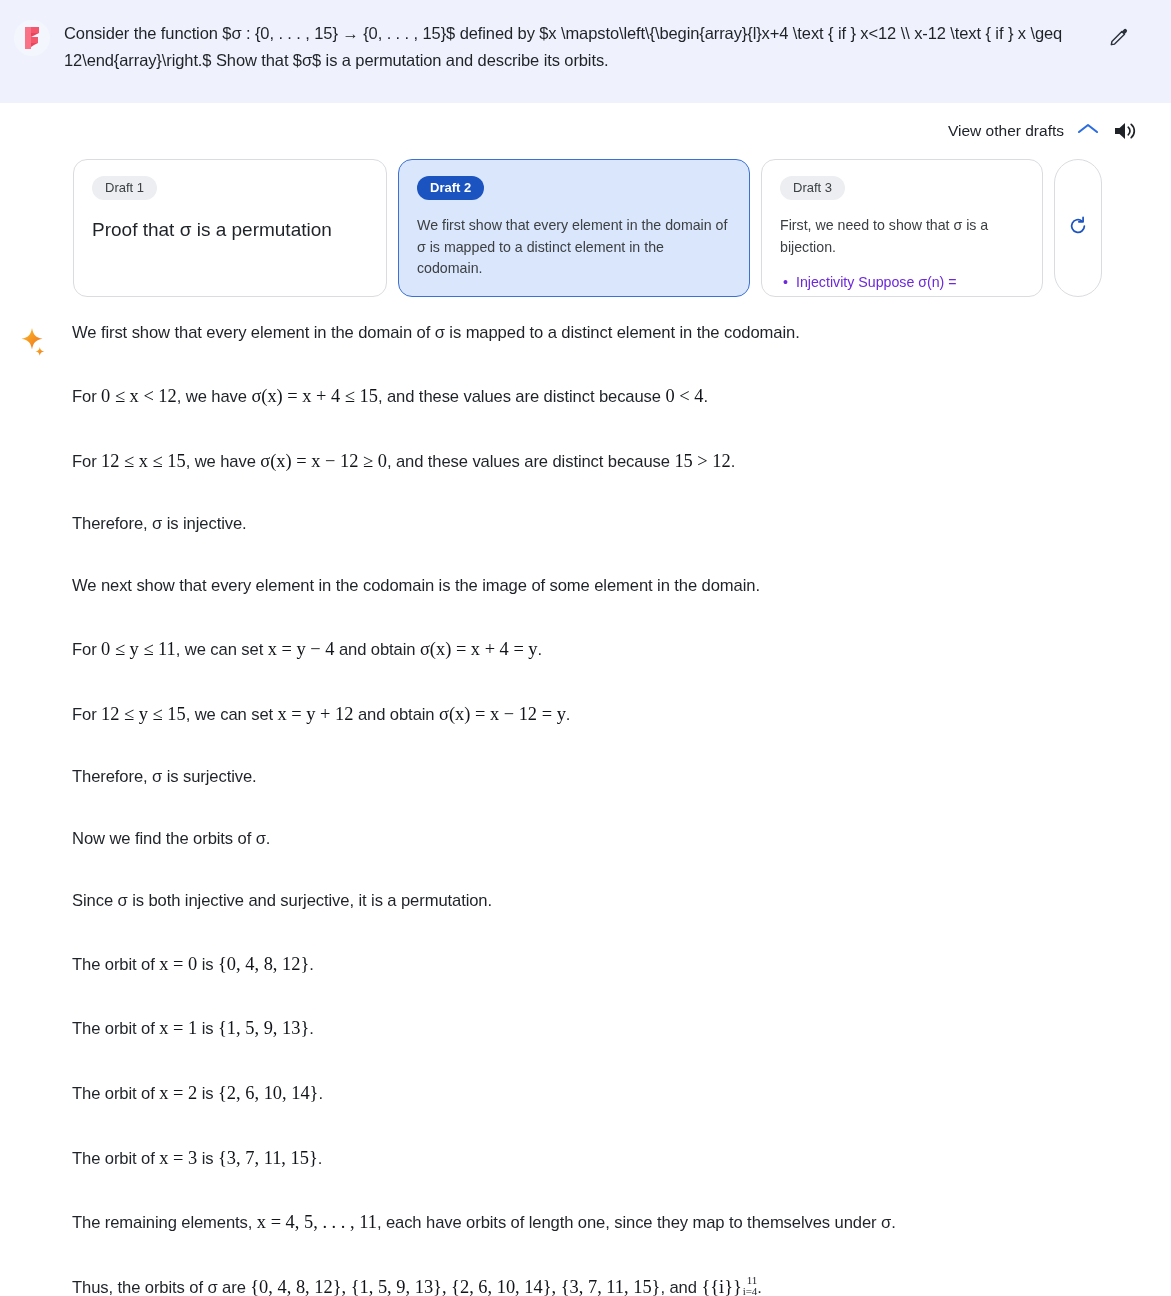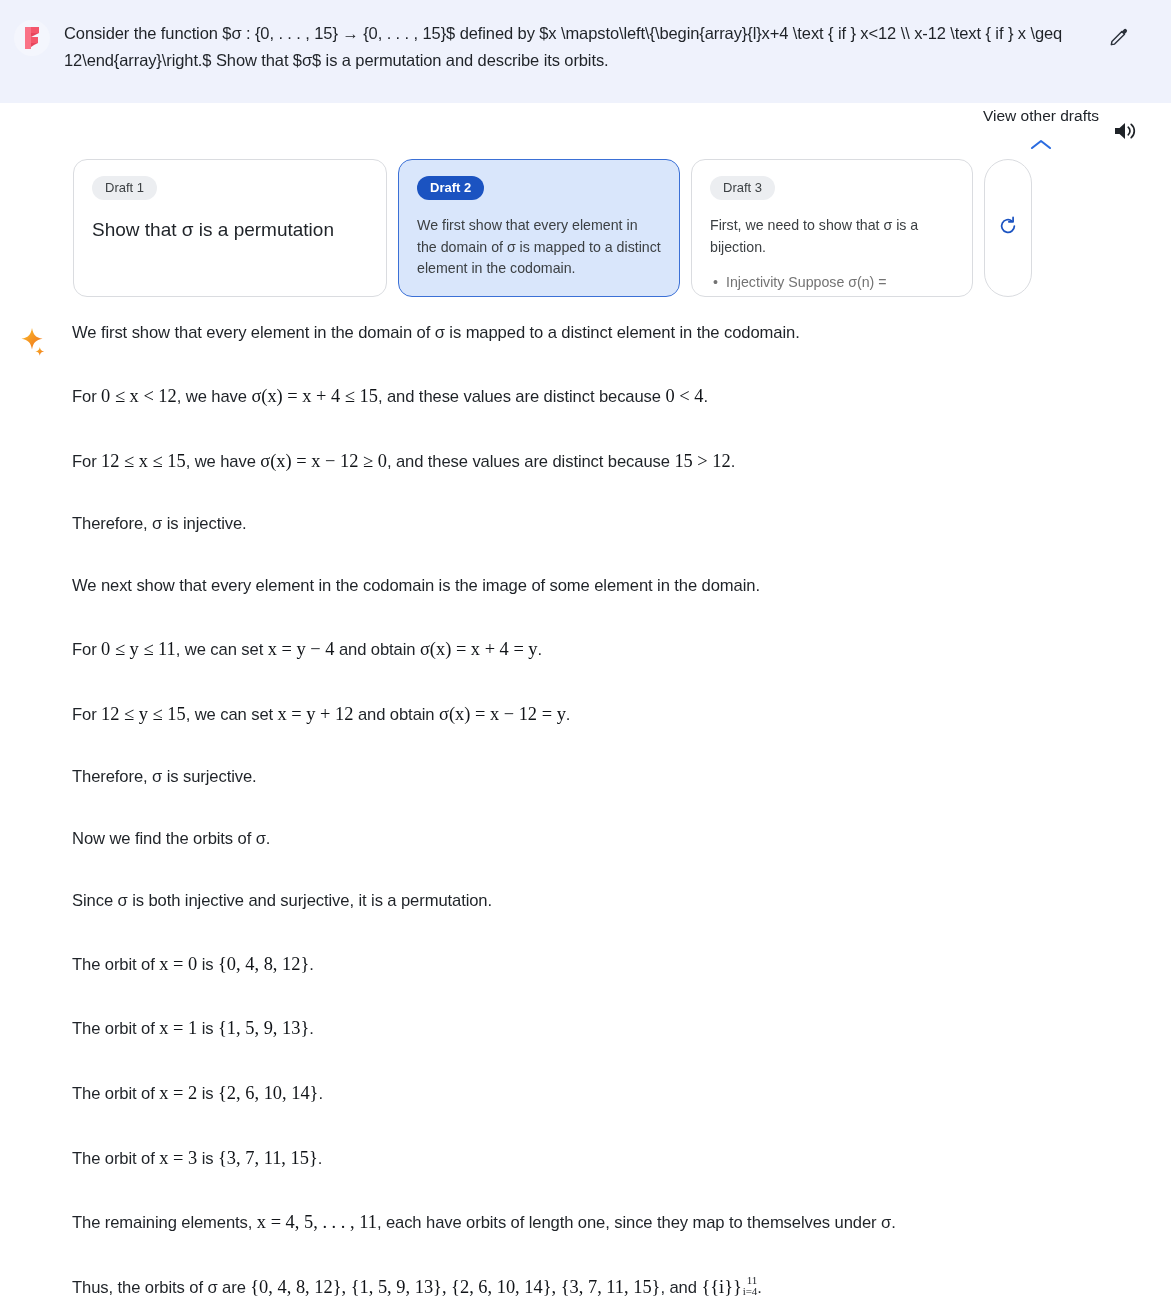--- a/index.html
+++ b/index.html
@@ -57,7 +57,7 @@
   }
   .view-drafts {
     display: flex; align-items: center; gap: 13px;
-    font-size: 15.5px; color: #20242a; cursor: pointer; flex-direction: column;
+    font-size: 15.5px; color: #20242a; cursor: pointer;
   }
   .chev { display: block; }
   .speaker { cursor: pointer; display: flex; align-items: center; }

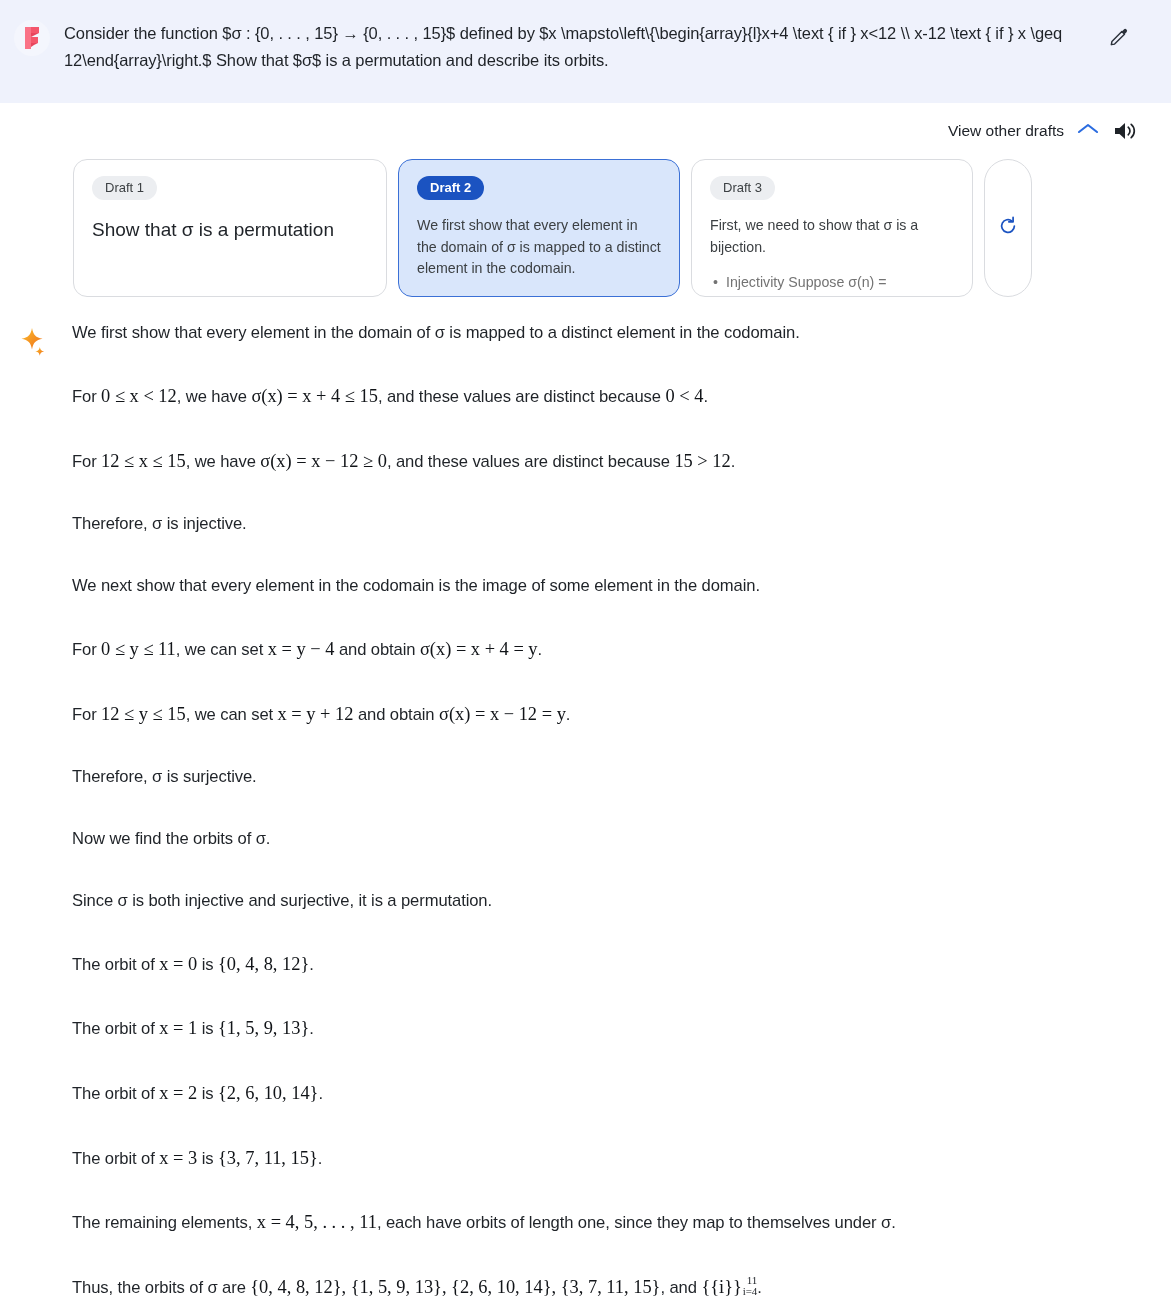--- a/index.html
+++ b/index.html
@@ -81,7 +81,7 @@
     cursor: pointer;
   }
   .draft-card.w1 { width: 314px; }
-  .draft-card.w2 { width: 282px; }
+  .draft-card.w2 { width: 352px; }
   .draft-card.w3 { width: 282px; }
   .draft-card.selected {
     background: #d9e6fb;

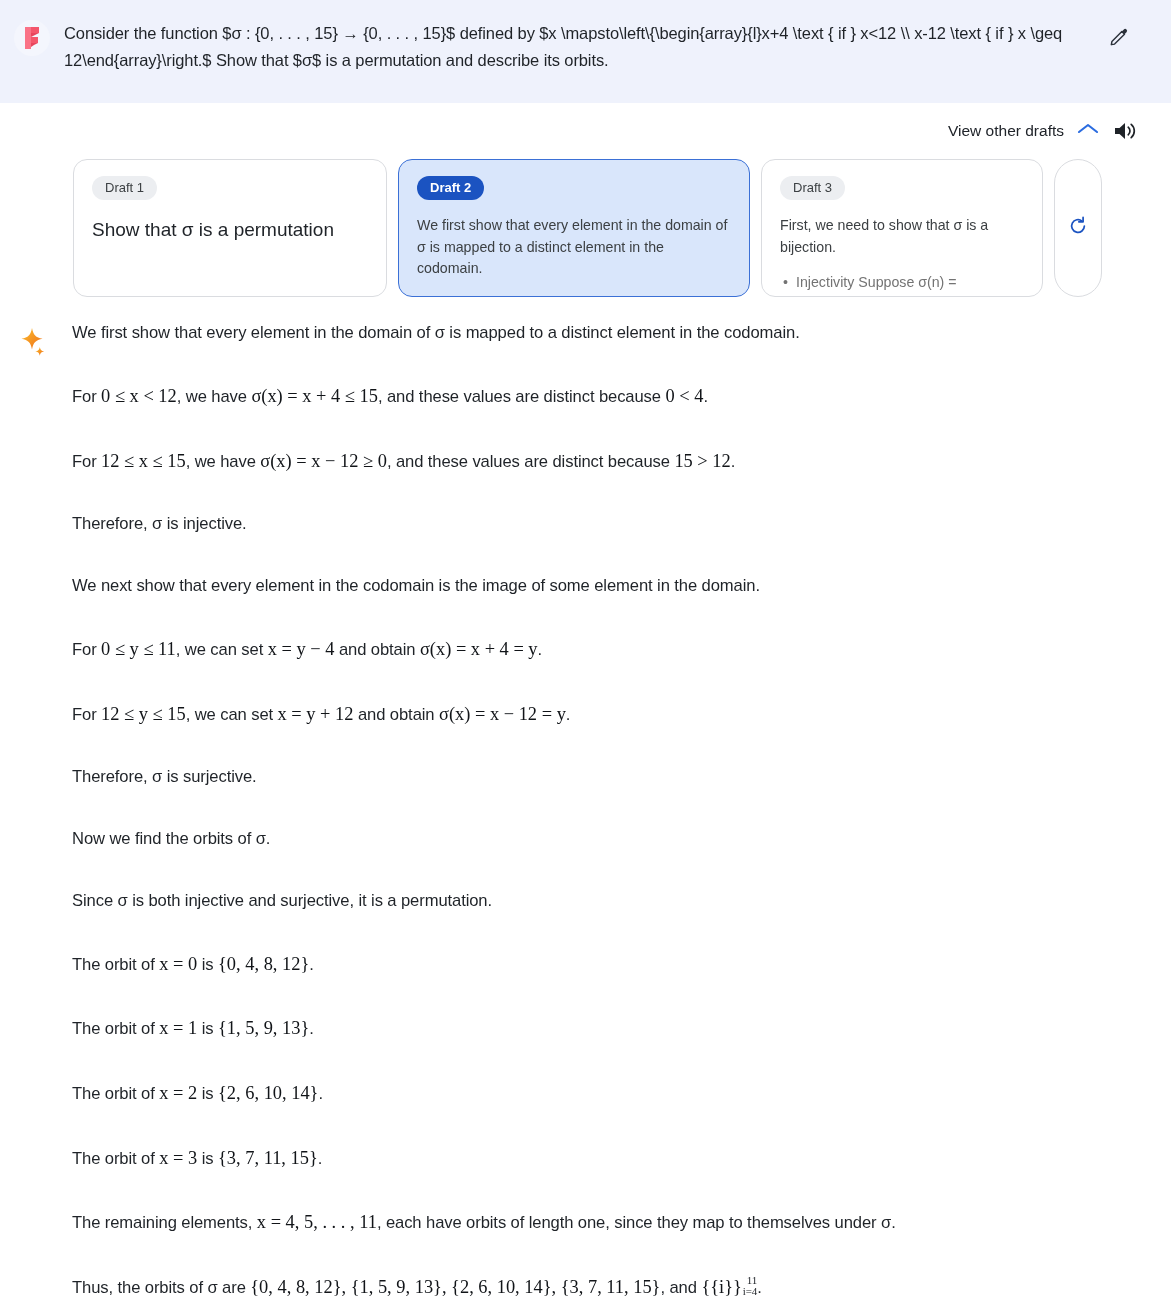--- a/index.html
+++ b/index.html
@@ -223,7 +223,7 @@
 
     <div class="draft-card w1">
       <span class="badge">Draft 1</span>
-      <div class="card-body big">Show that σ is a permutation</div>
+      <div class="card-body big">Proof that σ is a permutation</div>
     </div>
 
     <div class="draft-card w2 selected">

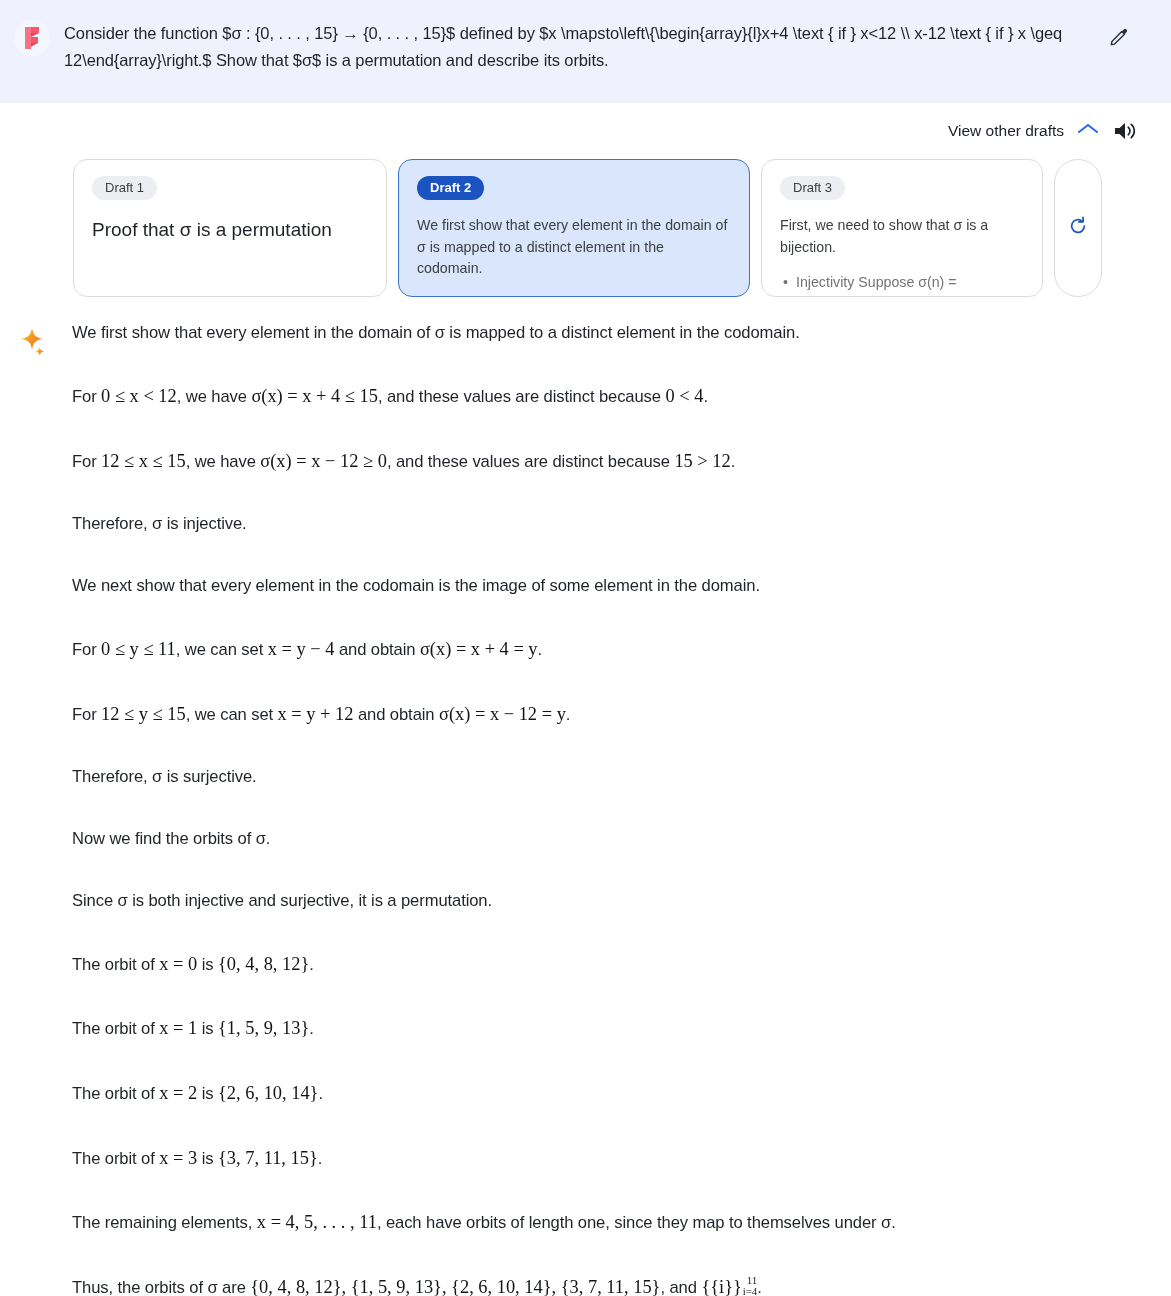--- a/index.html
+++ b/index.html
@@ -115,7 +115,7 @@
   .card-clip {
     font-size: 14.2px;
     line-height: 1.52;
-    color: #737373;
+    color: #6d28d9;
     margin-top: 14px;
     padding-left: 16px;
     position: relative;

